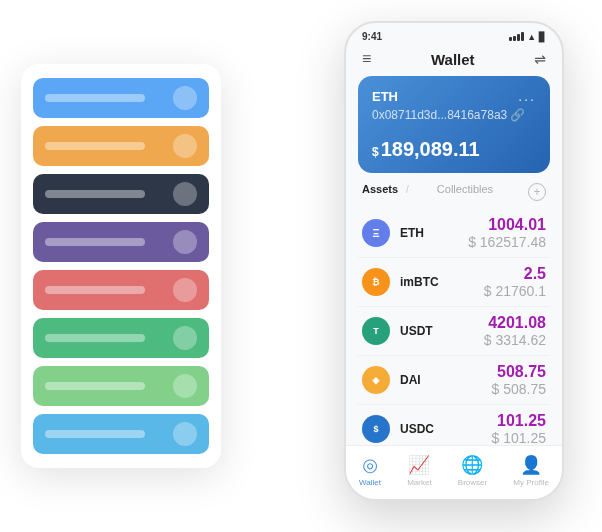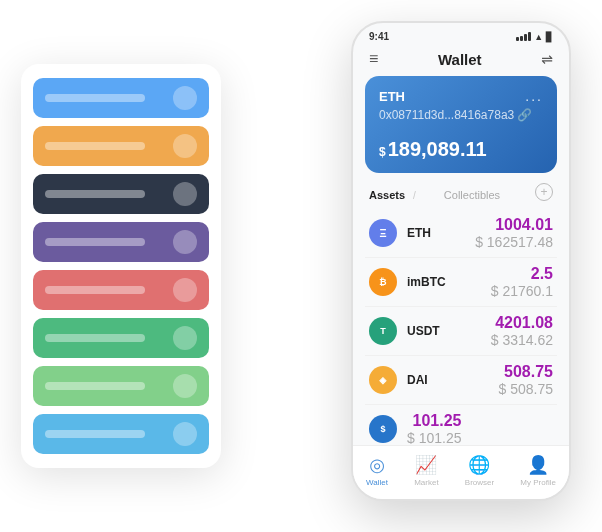--- a/index.html
+++ b/index.html
@@ -75,7 +75,7 @@
     
     .phone {
       position: absolute;
-      right: 10px;
+      right: 17px;
       top: 0;
       width: 220px;
       height: 480px;

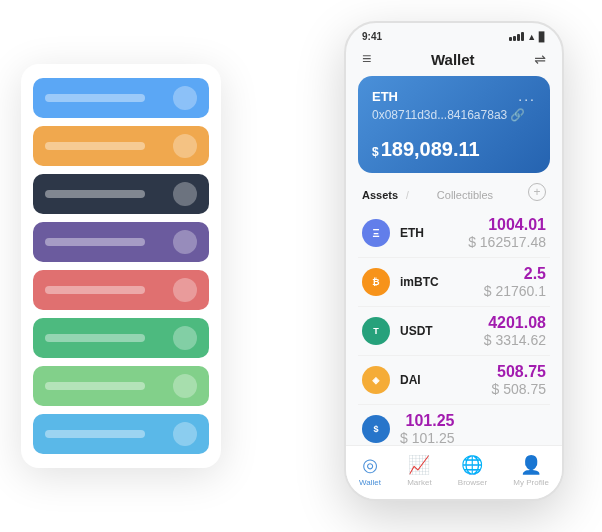--- a/index.html
+++ b/index.html
@@ -197,7 +197,7 @@
     .assets-header {
       display: flex;
       justify-content: space-between;
-      align-items: flex-end;
+      align-items: flex-start;
       padding: 0 16px 8px;
     }
 

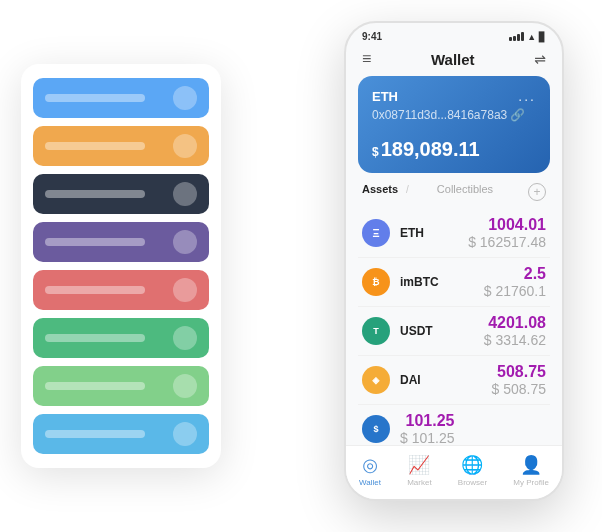--- a/index.html
+++ b/index.html
@@ -485,6 +485,7 @@
 
       <div class="asset-row">
         <div class="asset-icon usdc-coin">$</div>
+        <span class="asset-name">USDC</span>
         <div class="asset-values">
           <div class="asset-amount">101.25</div>
           <div class="asset-usd">$ 101.25</div>

